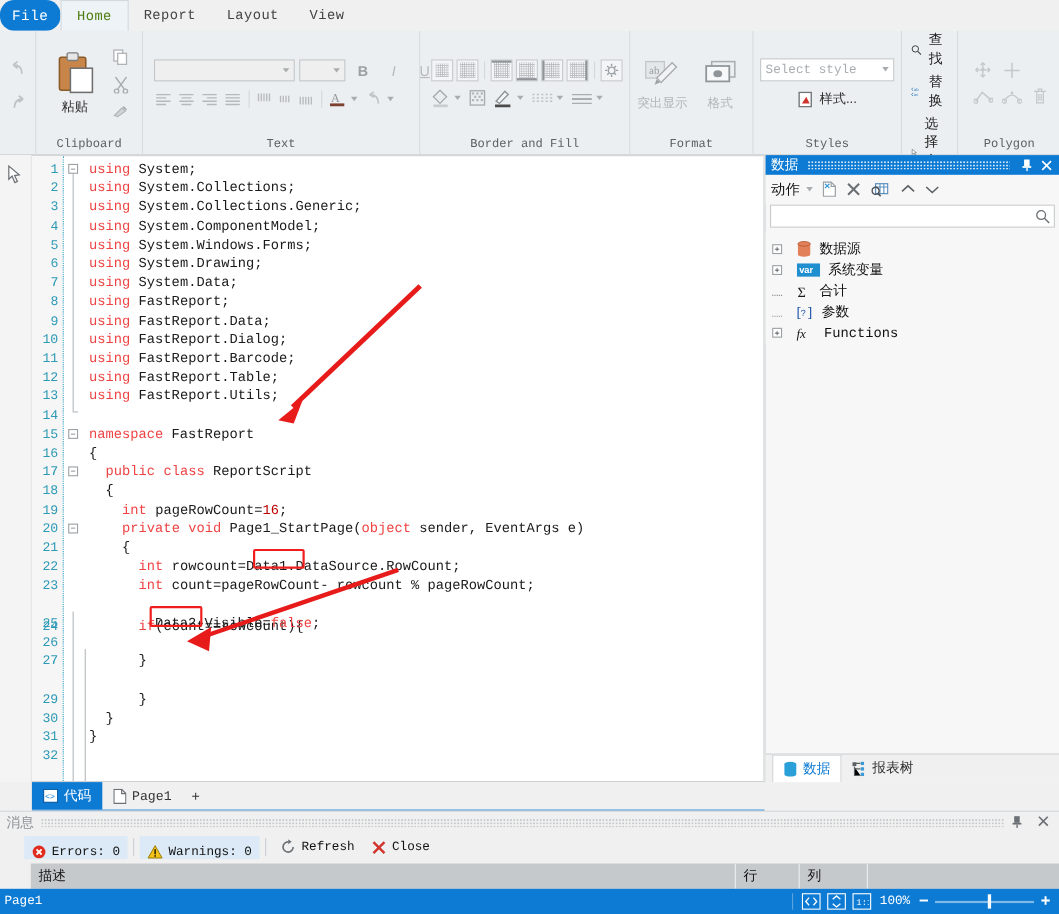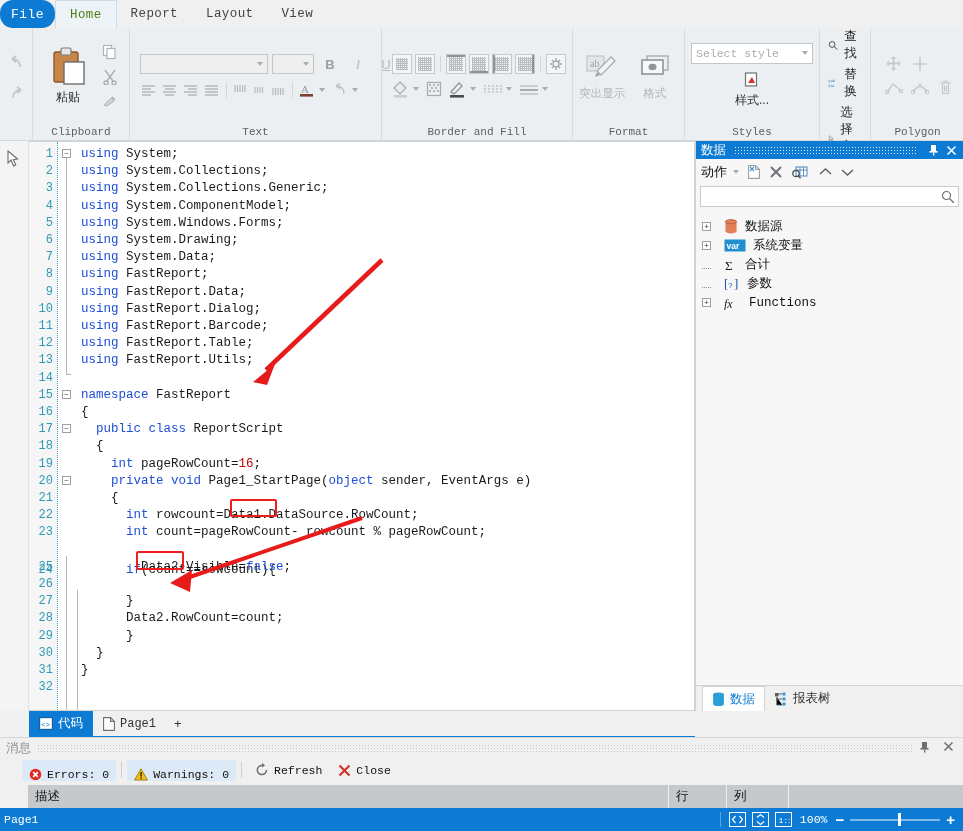--- a/index.html
+++ b/index.html
@@ -97,7 +97,7 @@
   .sel-style { width:122px;height:21px;background:#fff;border:1px solid #c4c7c9;
     display:flex;align-items:center;padding:0 4px;justify-content:space-between;
     font-family:"Liberation Mono",monospace;font-size:11.5px;color:#a8adb1; }
-  .sty-btn { display:flex;align-items:center;gap:5px;font-size:12px;color:#333;flex-direction:column; }
+  .sty-btn { display:flex;align-items:center;gap:5px;font-size:12px;color:#333; }
 
   
   .ed-col { display:flex;flex-direction:column;gap:4px;padding:0 8px;justify-content:center; }

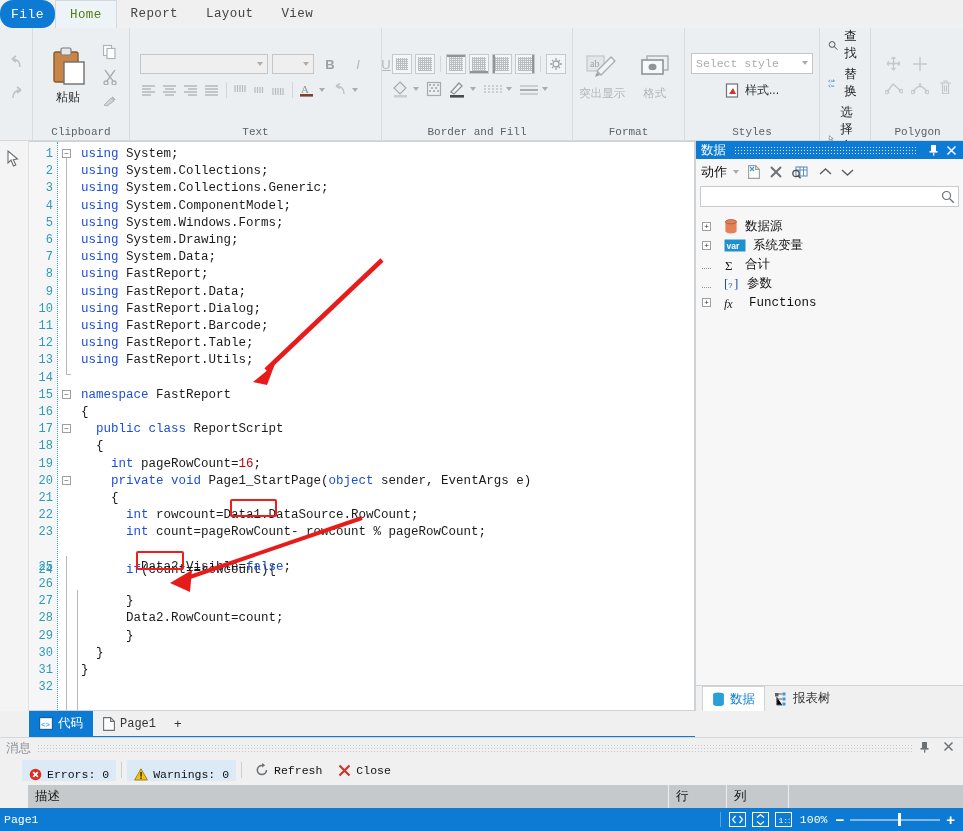--- a/index.html
+++ b/index.html
@@ -134,7 +134,7 @@
     color:#2e9ab5; font-size:12px;
   }
   .ctext { position:absolute; left:52px; color:#1a1a1a; }
-  .kw { color:#1d4ed8; }
+  .kw { color:#ef4444; }
   .num { color:#c00000; }
   .fold {
     position:absolute; left:33px; top:3px; width:9px; height:9px;

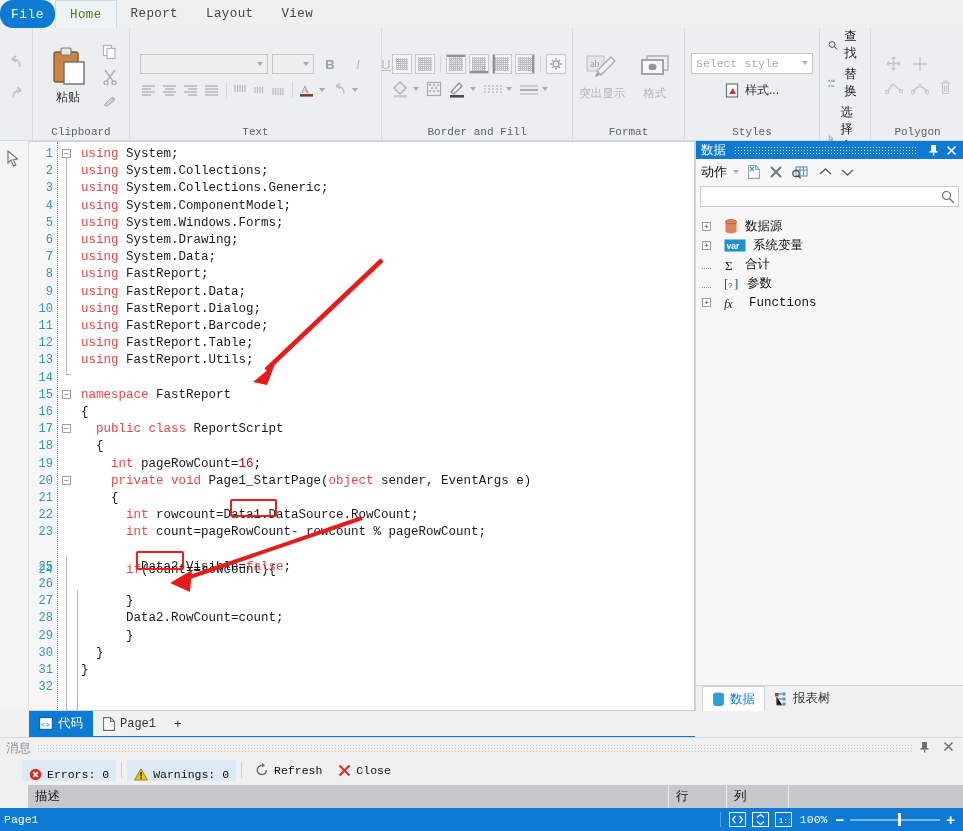--- a/index.html
+++ b/index.html
@@ -650,7 +650,6 @@
         <div class="cline" style="top: 416.8px; position: absolute; left: 0px; right: 0px;"><span class="lnum">25</span><span class="ctext">&nbsp;&nbsp;&nbsp;&nbsp;&nbsp;&nbsp;&nbsp;&nbsp;Data2.Visible=<span class="kw">false</span>;</span></div>
         <div class="cline" style="top: 434px; position: absolute; left: 0px; right: 0px;"><span class="lnum">26</span><span class="ctext"></span></div>
         <div class="cline" style="top: 451.2px; position: absolute; left: 0px; right: 0px;"><span class="lnum">27</span><span class="ctext">&nbsp;&nbsp;&nbsp;&nbsp;&nbsp;&nbsp;}</span></div>
-        <div class="cline" style="top: 468.4px; position: absolute; left: 0px; right: 0px;"><span class="lnum">28</span><span class="ctext">&nbsp;&nbsp;&nbsp;&nbsp;&nbsp;&nbsp;Data2.RowCount=count;</span></div>
         <div class="cline" style="top: 485.6px; position: absolute; left: 0px; right: 0px;"><span class="lnum">29</span><span class="ctext">&nbsp;&nbsp;&nbsp;&nbsp;&nbsp;&nbsp;}</span></div>
         <div class="cline" style="top: 502.8px; position: absolute; left: 0px; right: 0px;"><span class="lnum">30</span><span class="ctext">&nbsp;&nbsp;}</span></div>
         <div class="cline" style="top: 520px; position: absolute; left: 0px; right: 0px;"><span class="lnum">31</span><span class="ctext">}</span></div>

